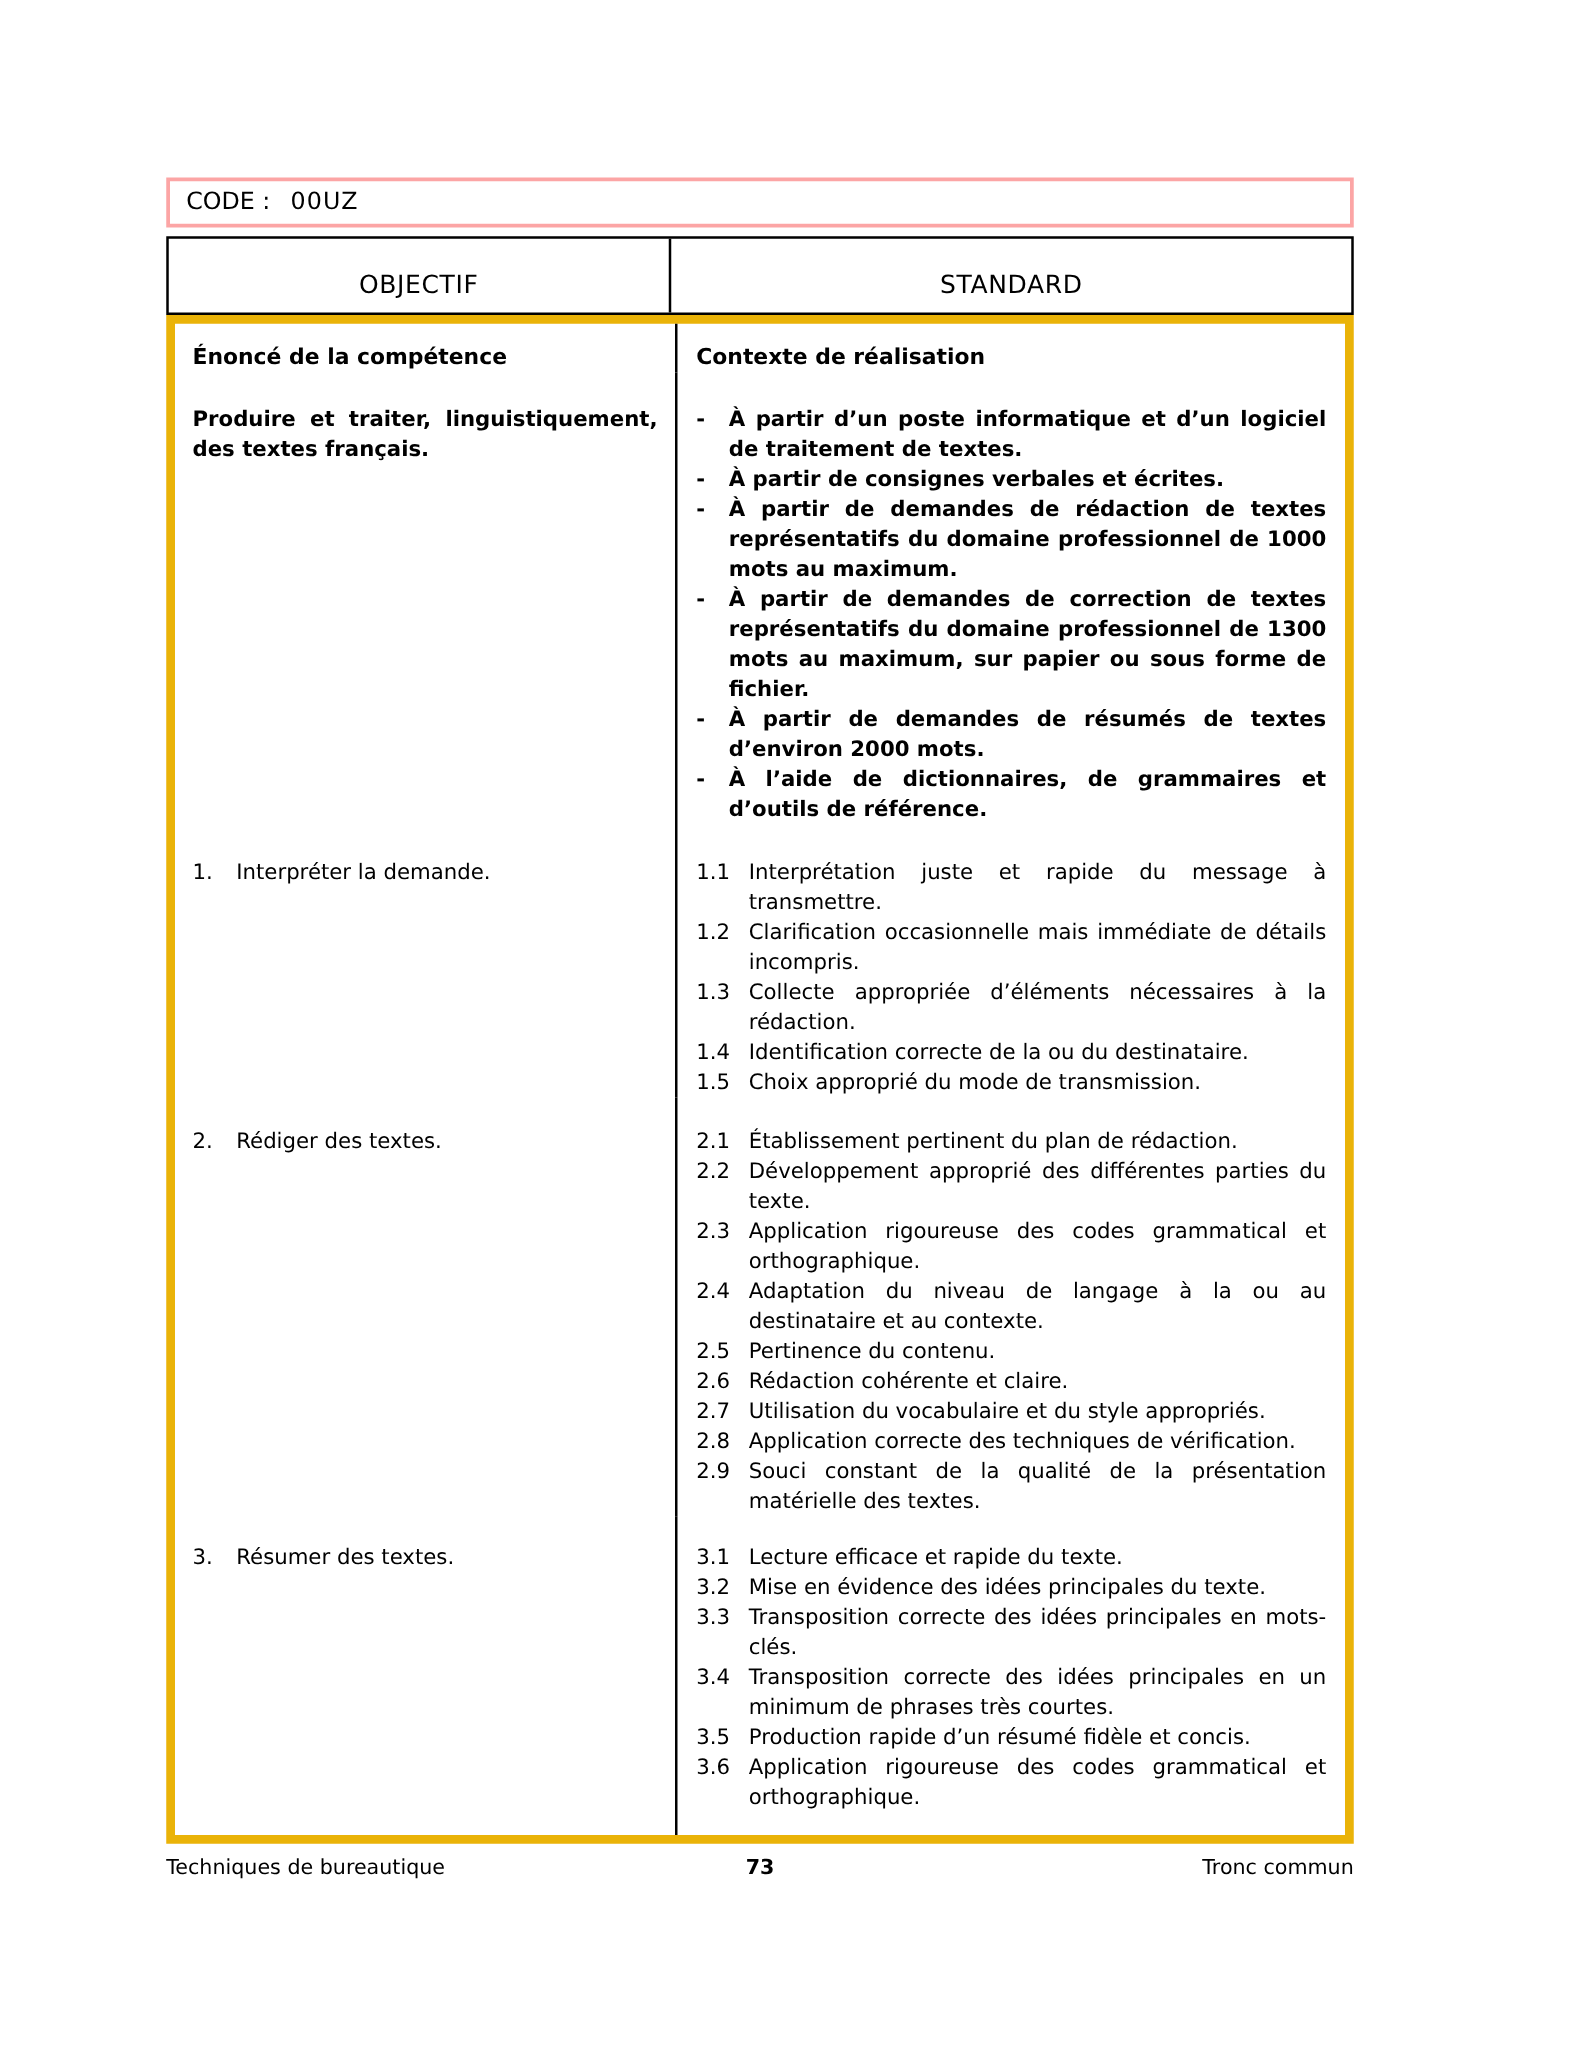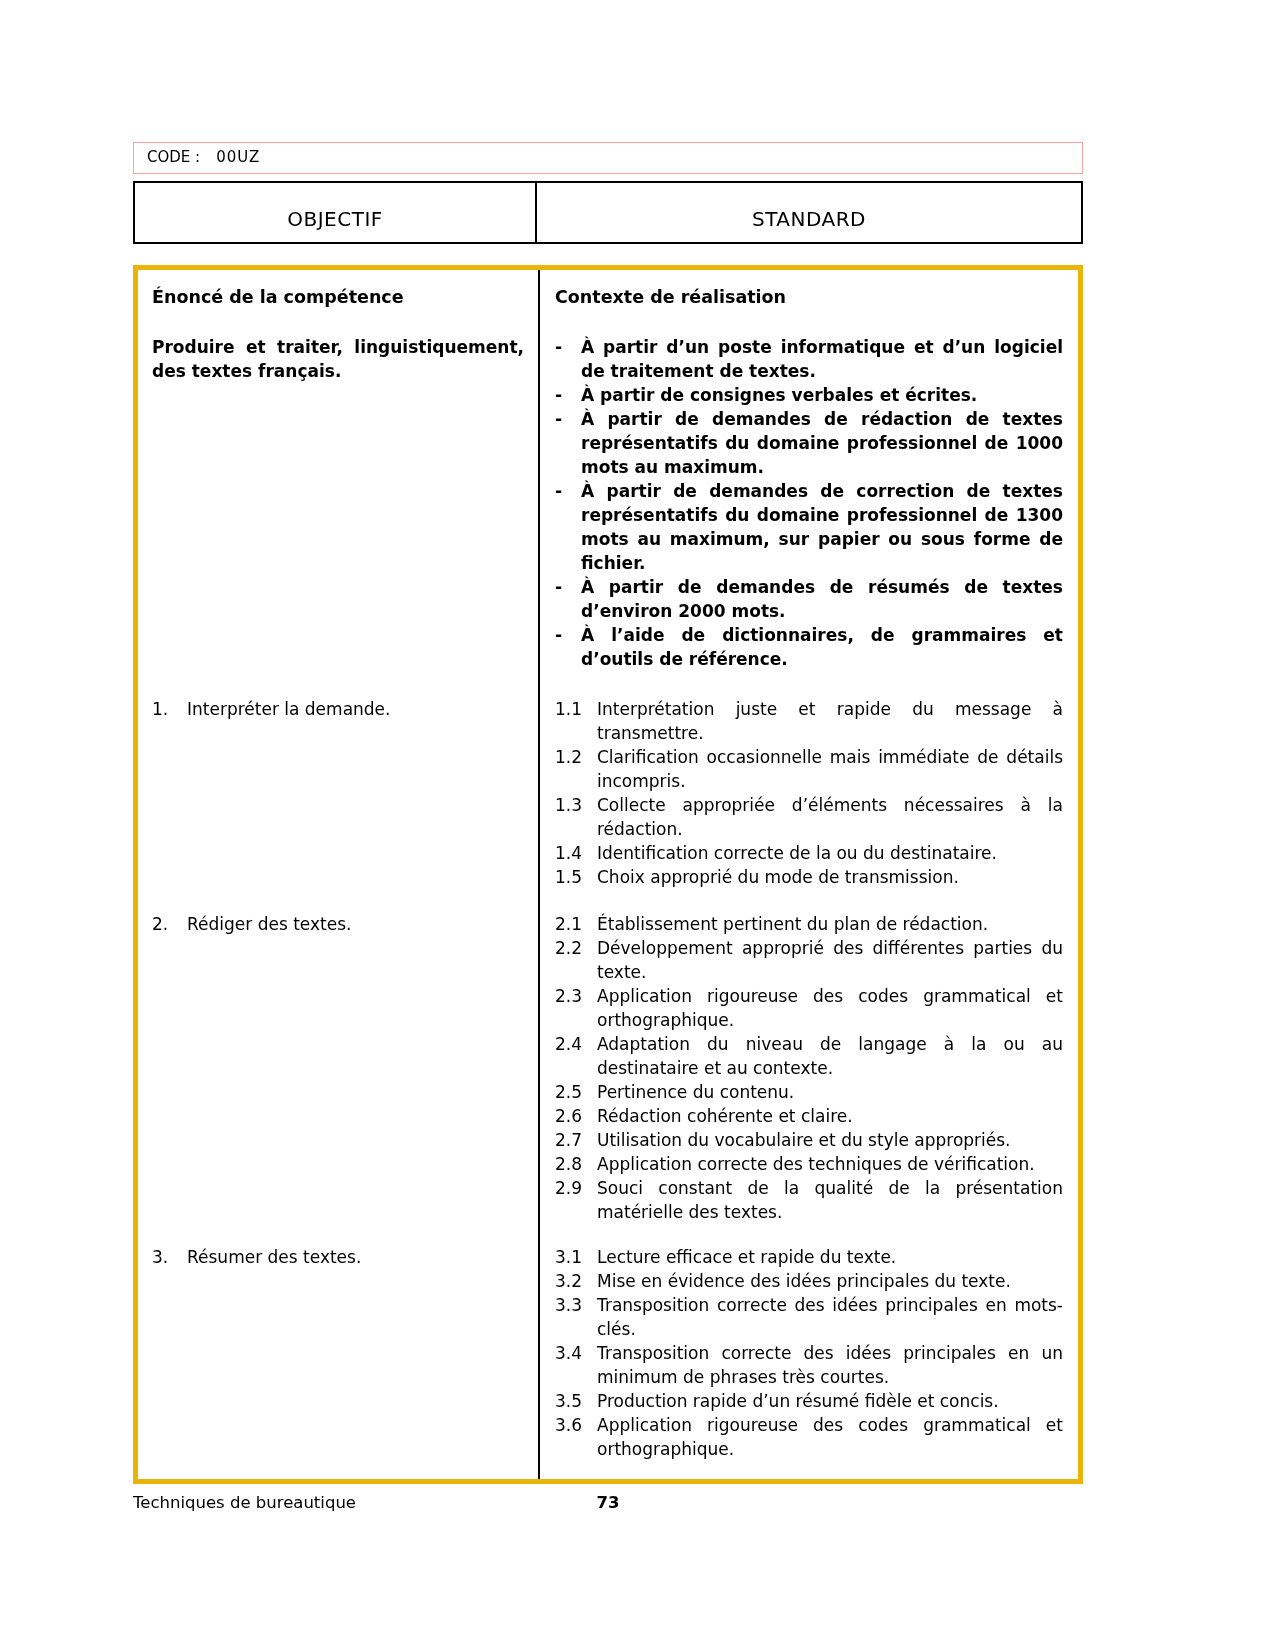--- a/index.html
+++ b/index.html
@@ -12,7 +12,7 @@
   .page { position: relative; width: 1275px; height: 1650px; overflow: hidden; background: #ffffff; }
   .doc-wrap { position: absolute; left: 133px; top: 142px; width: 950px; }
 
-  .code-box { border: 1px solid #fca5a5; padding: 5px 13px 7px; font-size: 15px; }
+  .code-box { border: 3px solid #fca5a5; padding: 5px 13px 7px; font-size: 19px; }
   .code-value { margin-left: 16px; letter-spacing: 1px; }
 
   .header-row { margin-top: 7px; border: 2px solid #000; display: flex; font-size: 20px; }

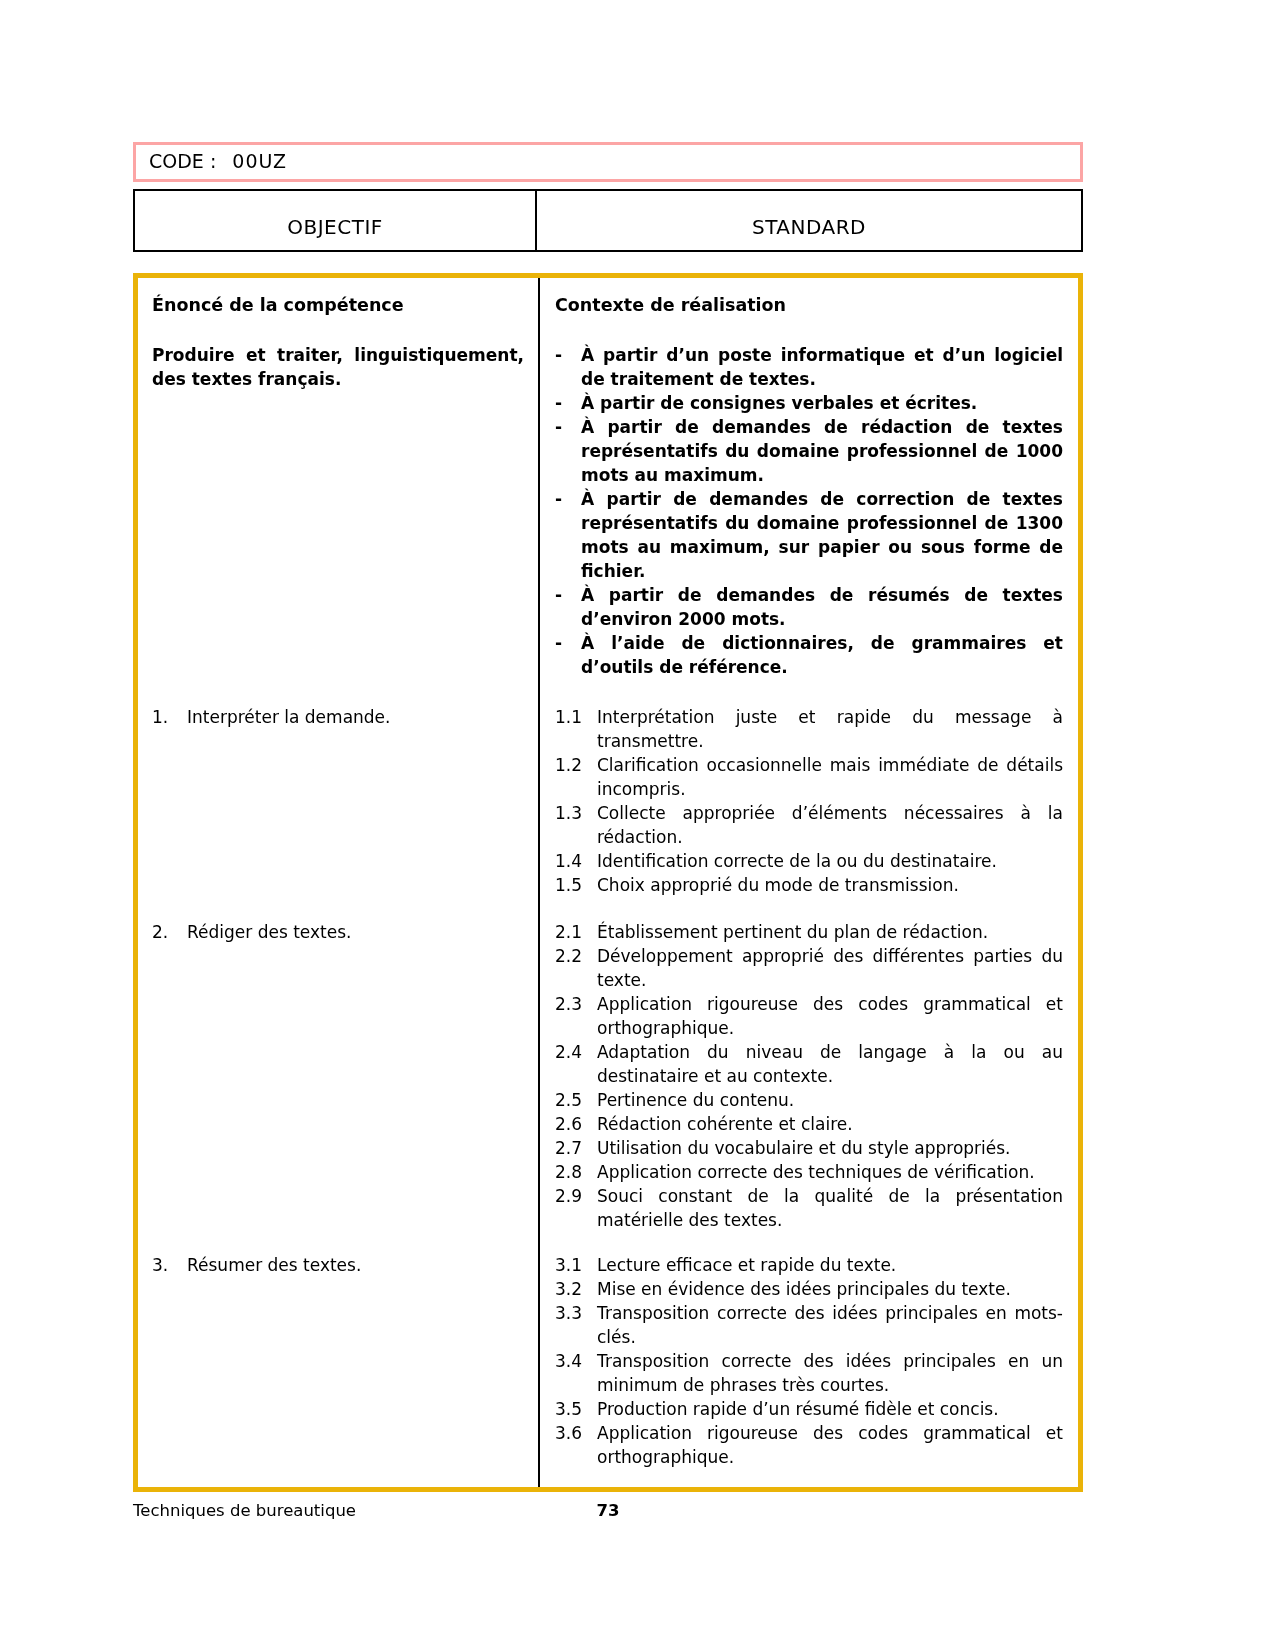--- a/index.html
+++ b/index.html
@@ -20,7 +20,7 @@
   .hc-left { width: 402px; flex: none; border-right: 2px solid #000; }
   .hc-right { flex: 1; border-radius: 20px; }
 
-  .content-box { margin-top: 21px; border: 5px solid #eab308; font-size: 17px; line-height: 24px; }
+  .content-box { margin-top: 0; border: 7px solid #eab308; font-size: 17px; line-height: 24px; }
   .band { display: flex; align-items: stretch; }
   .cl { width: 402px; flex: none; border-right: 2px solid #000; padding-left: 14px; padding-right: 14px; }
   .cr { flex: 1; padding-left: 15px; padding-right: 15px; }

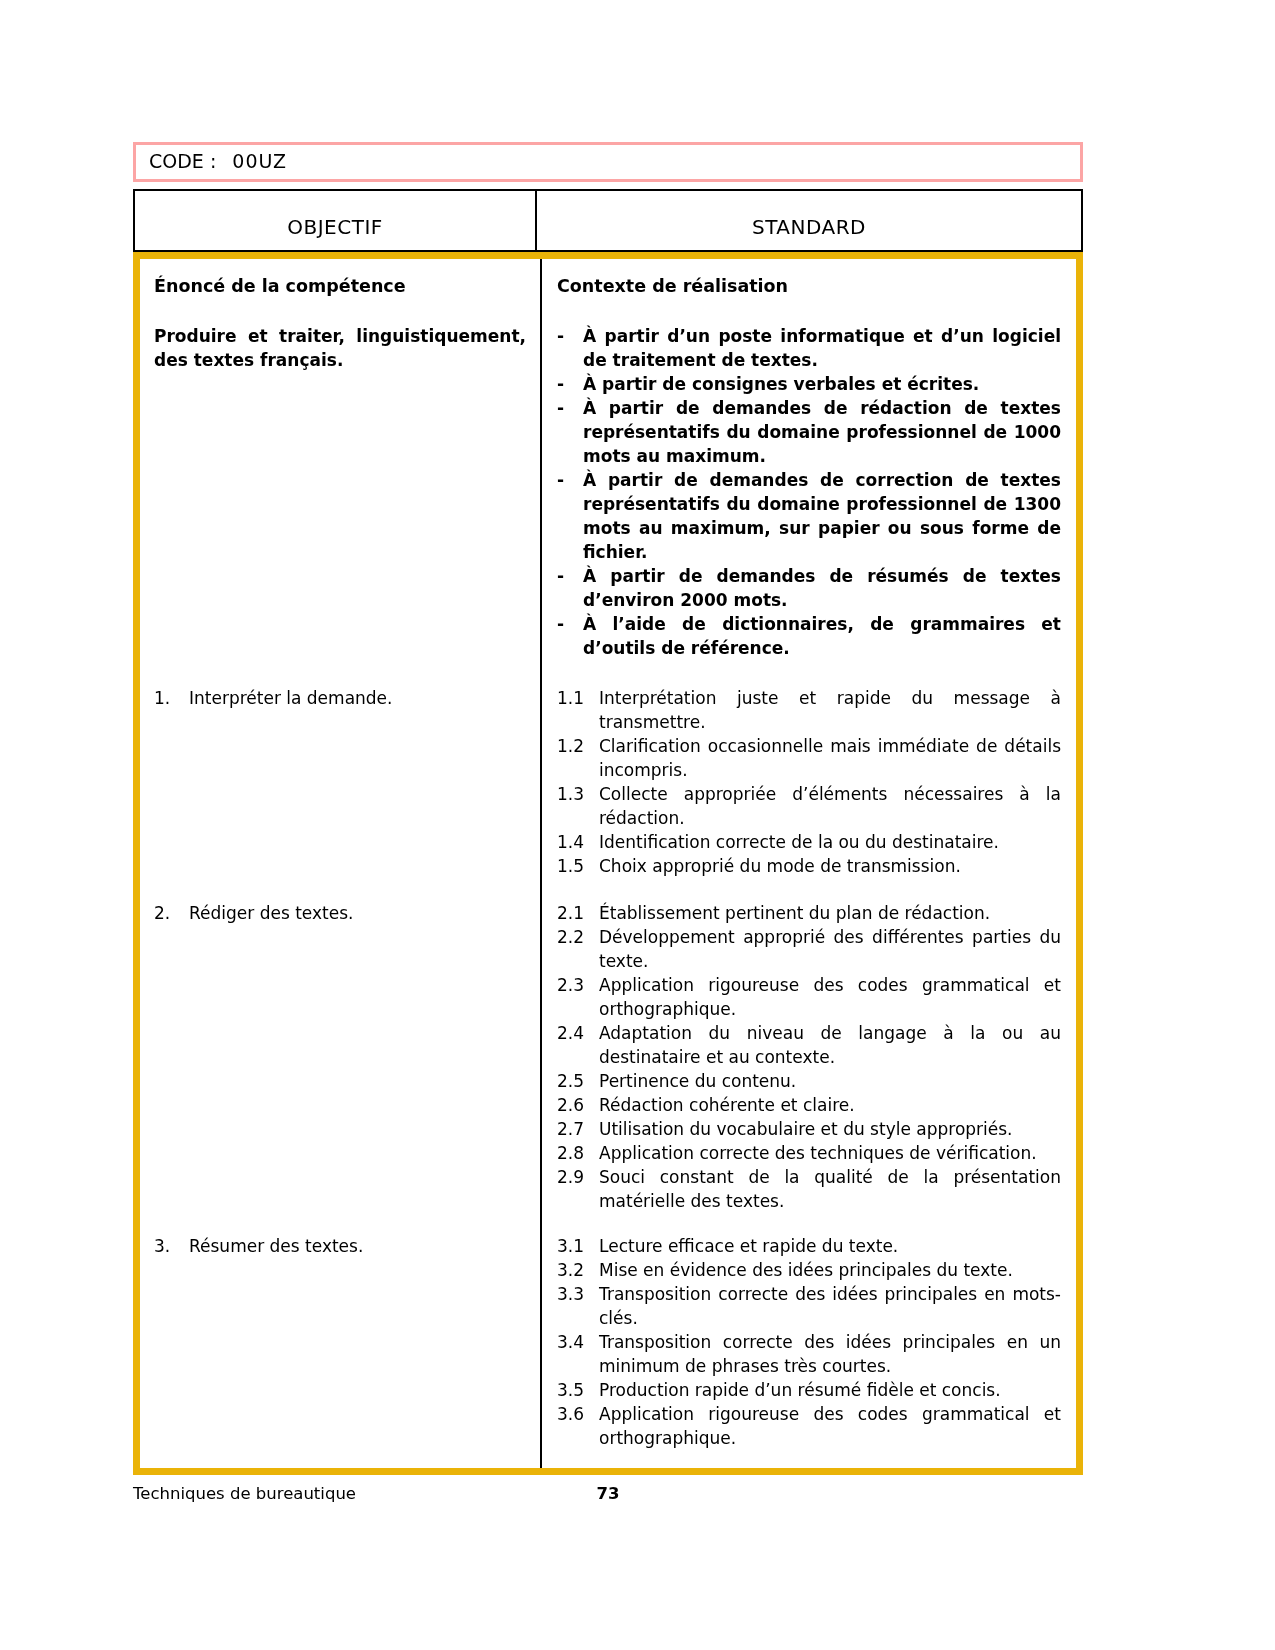--- a/index.html
+++ b/index.html
@@ -227,6 +227,7 @@
     <div class="footer">
       <span class="fl">Techniques de bureautique</span>
       <span class="fc">73</span>
+      <span class="fr">Tronc commun</span>
     </div>
 
   </div>

